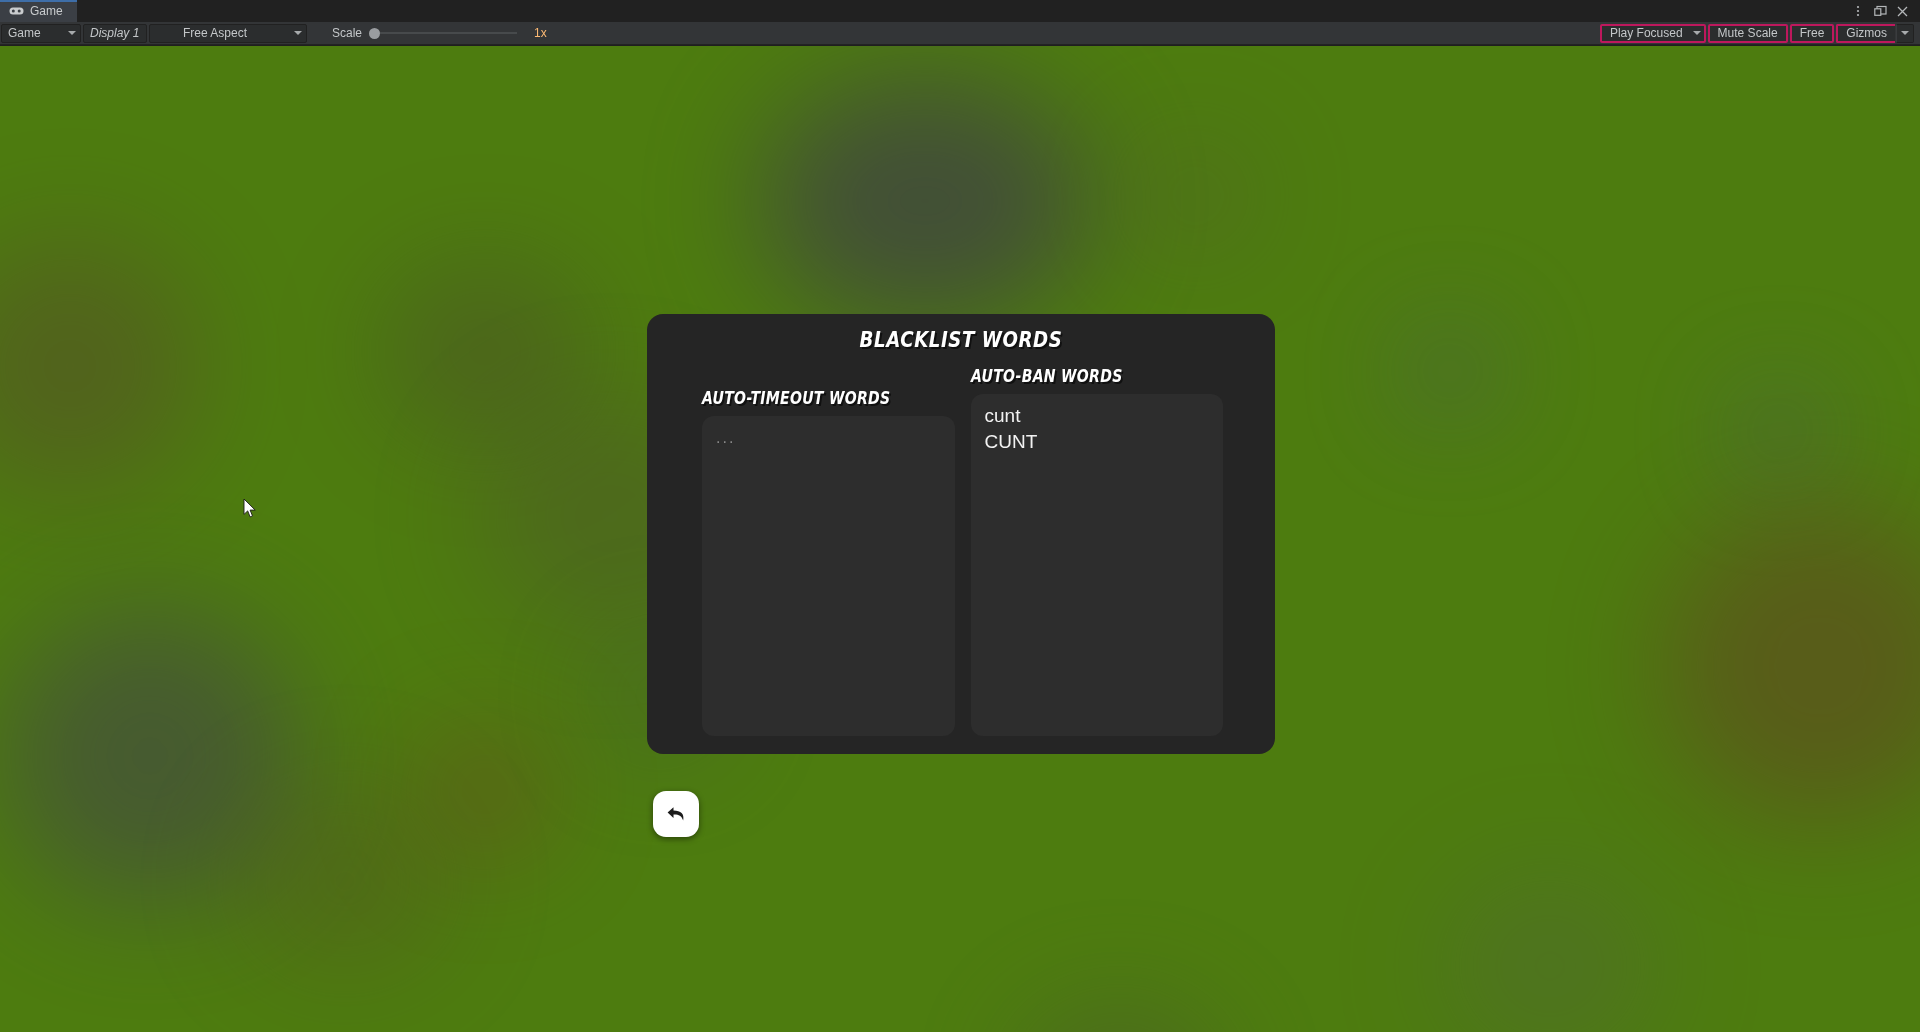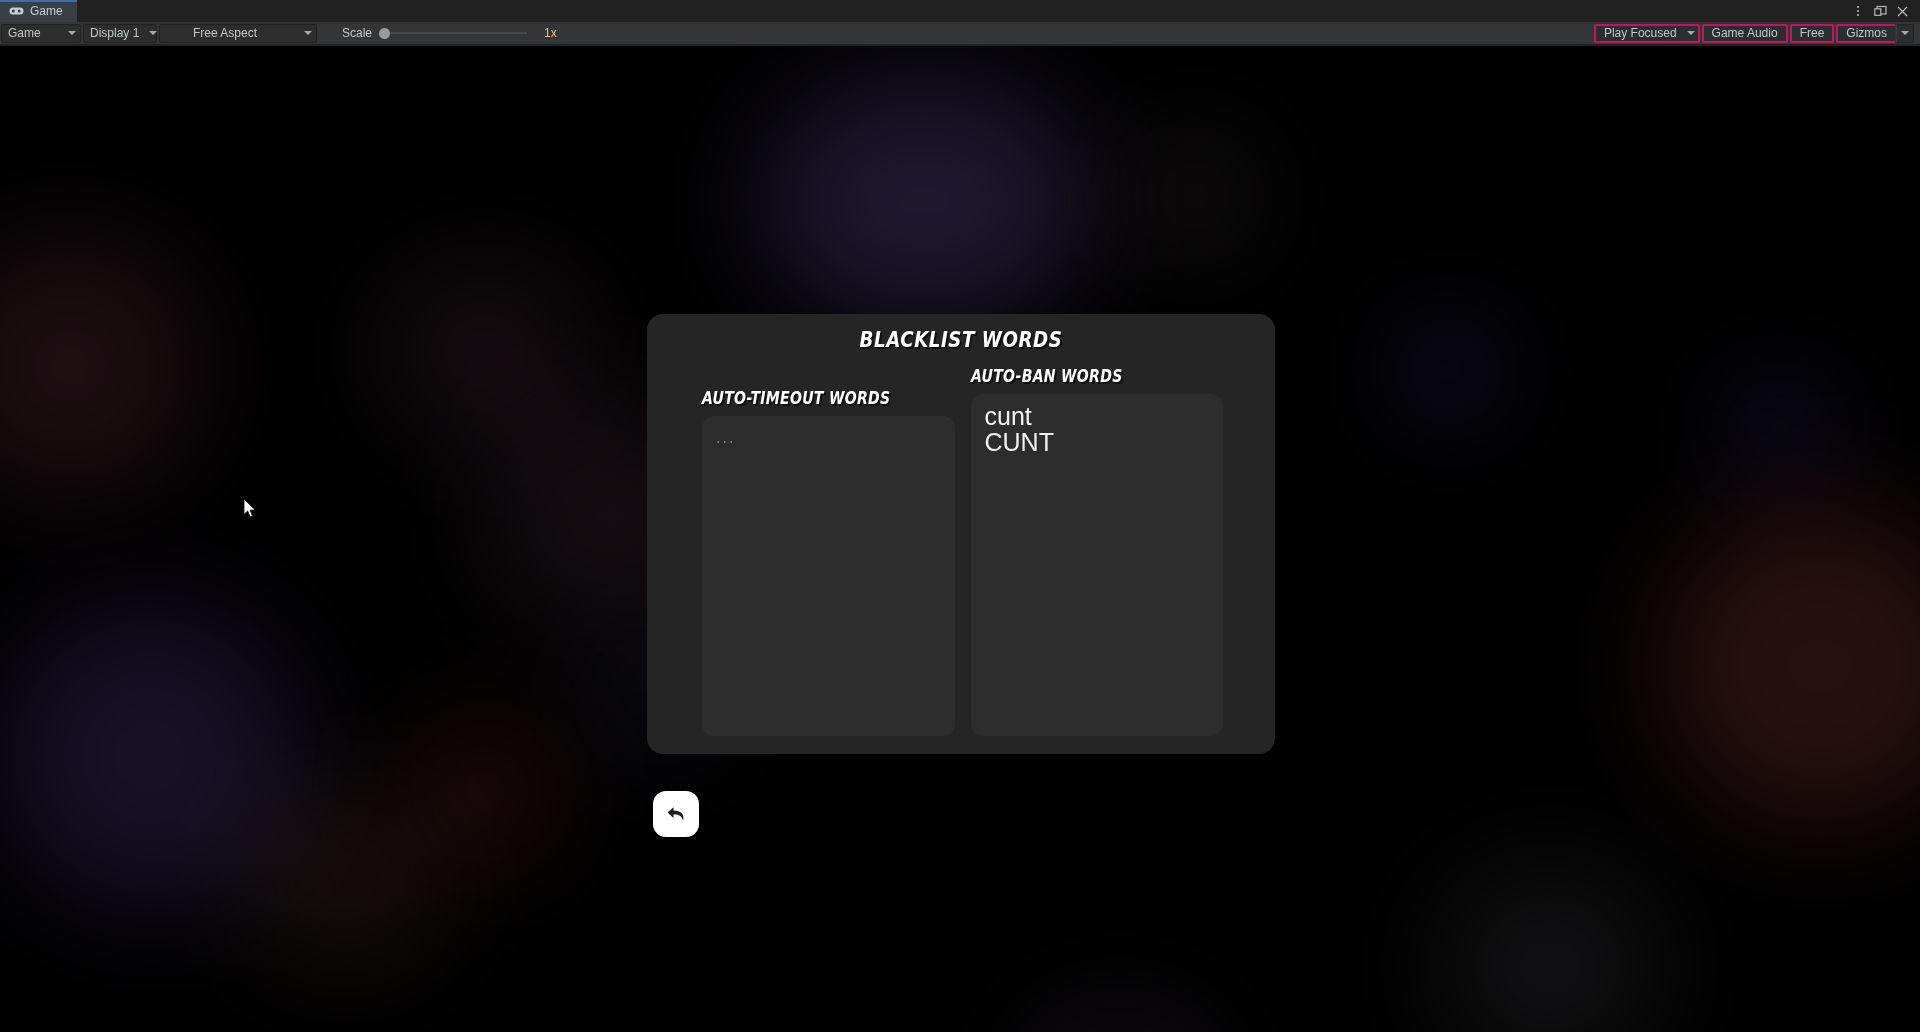--- a/index.html
+++ b/index.html
@@ -72,7 +72,7 @@
     border-top:4px solid #a7aaac;
   }
   #dd-game { width:80px; }
-  #dd-display { width:74px; }
+  #dd-display { width:64px;font-style:italic; }
   #dd-aspect { width:158px;padding-left:33px; }
 
   #scale-group {

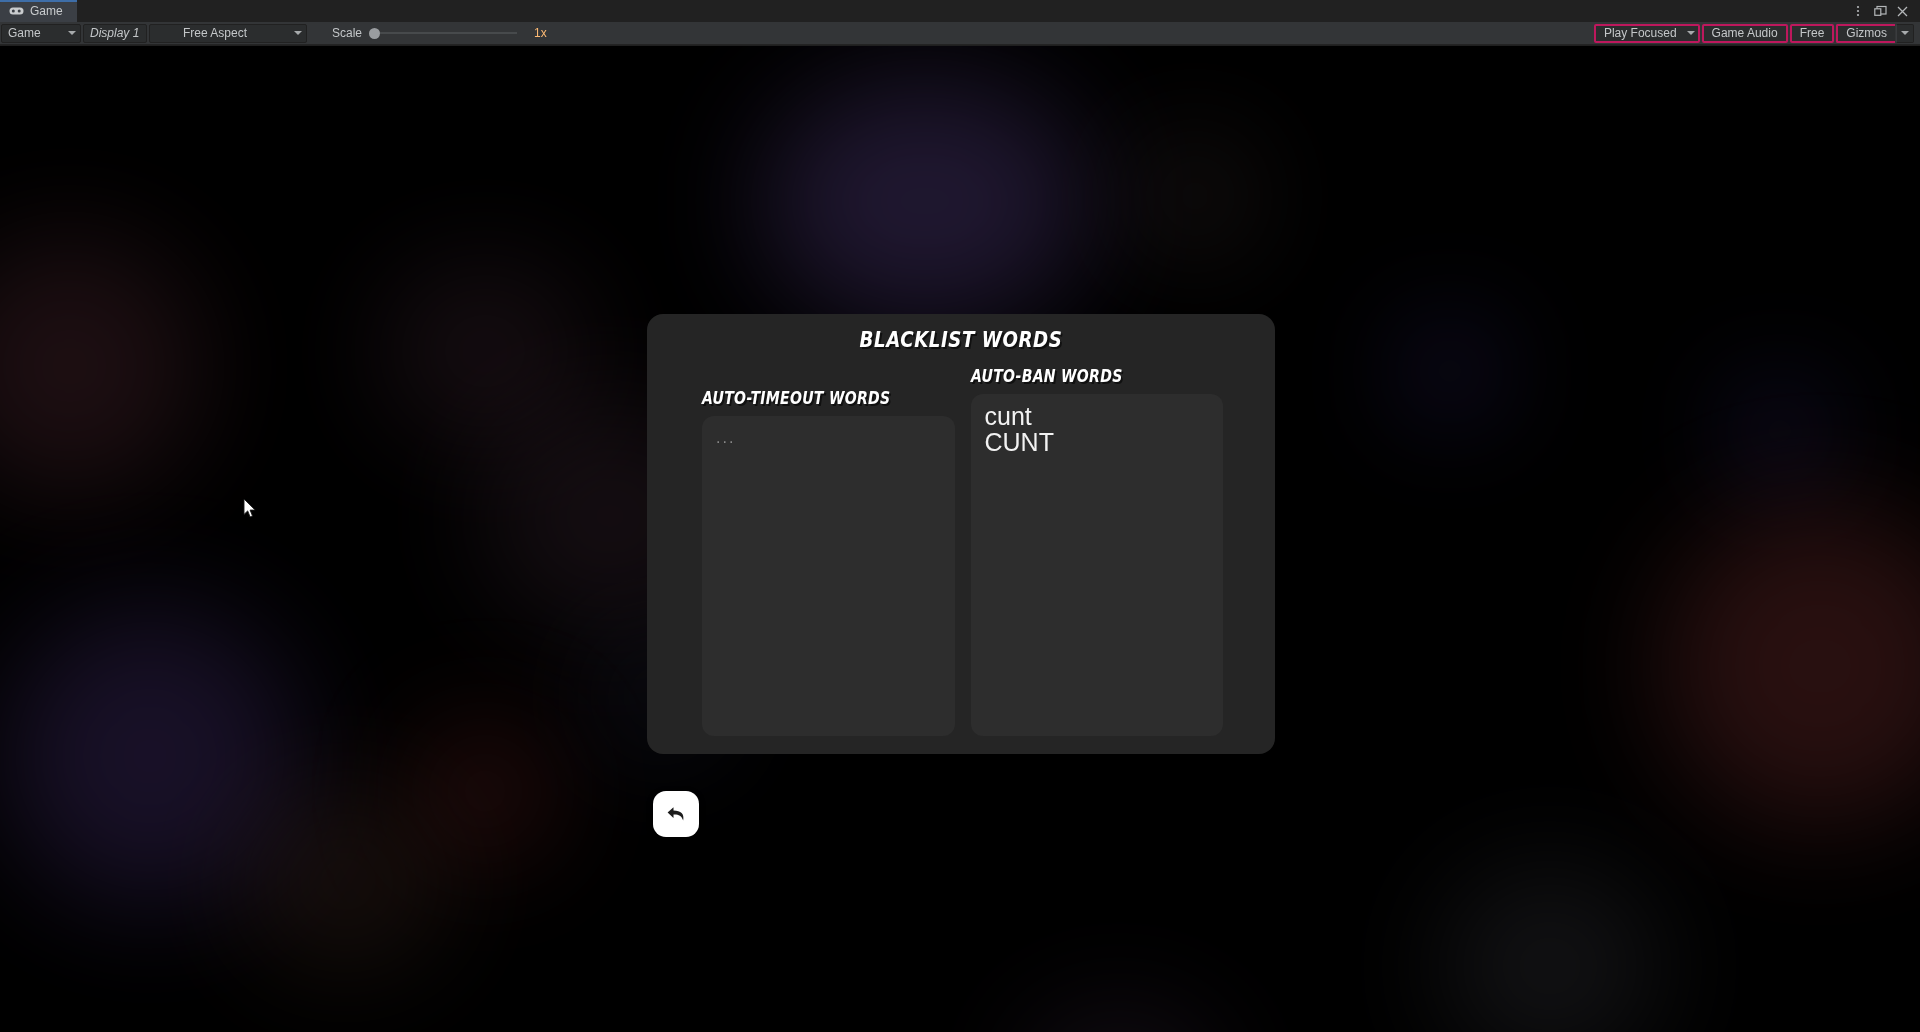--- a/index.html
+++ b/index.html
@@ -266,7 +266,7 @@
         <span class="caret"></span>
       </div>
       <div class="tb-btn">
-        <span>Game Audio</span>
+        <span>Mute Scale</span>
       </div>
       <div class="tb-btn">
         <span>Free</span>

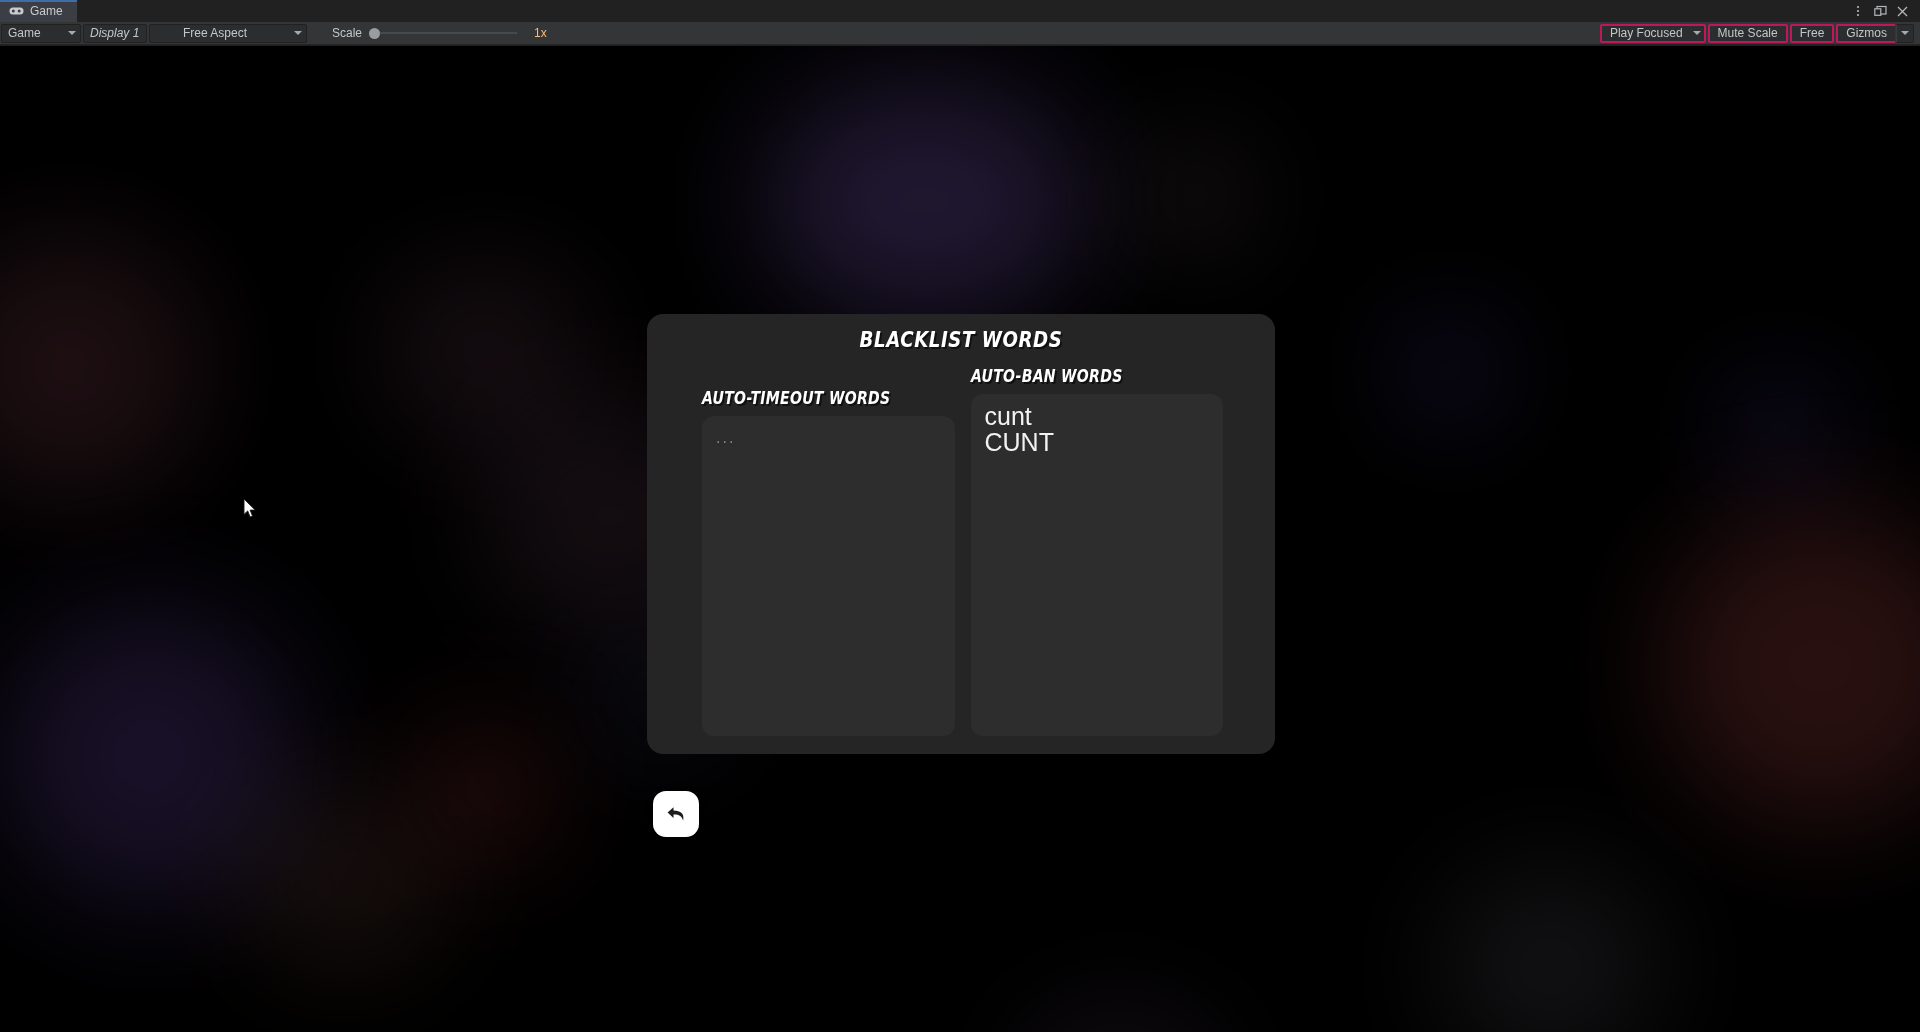--- a/index.html
+++ b/index.html
@@ -118,7 +118,7 @@
   
   #game-view {
     position:absolute; top:46px; left:0; right:0; bottom:0;
-    background:#000000;
+    background:#4d7c0f;
     overflow:hidden;
   }
   .blob {

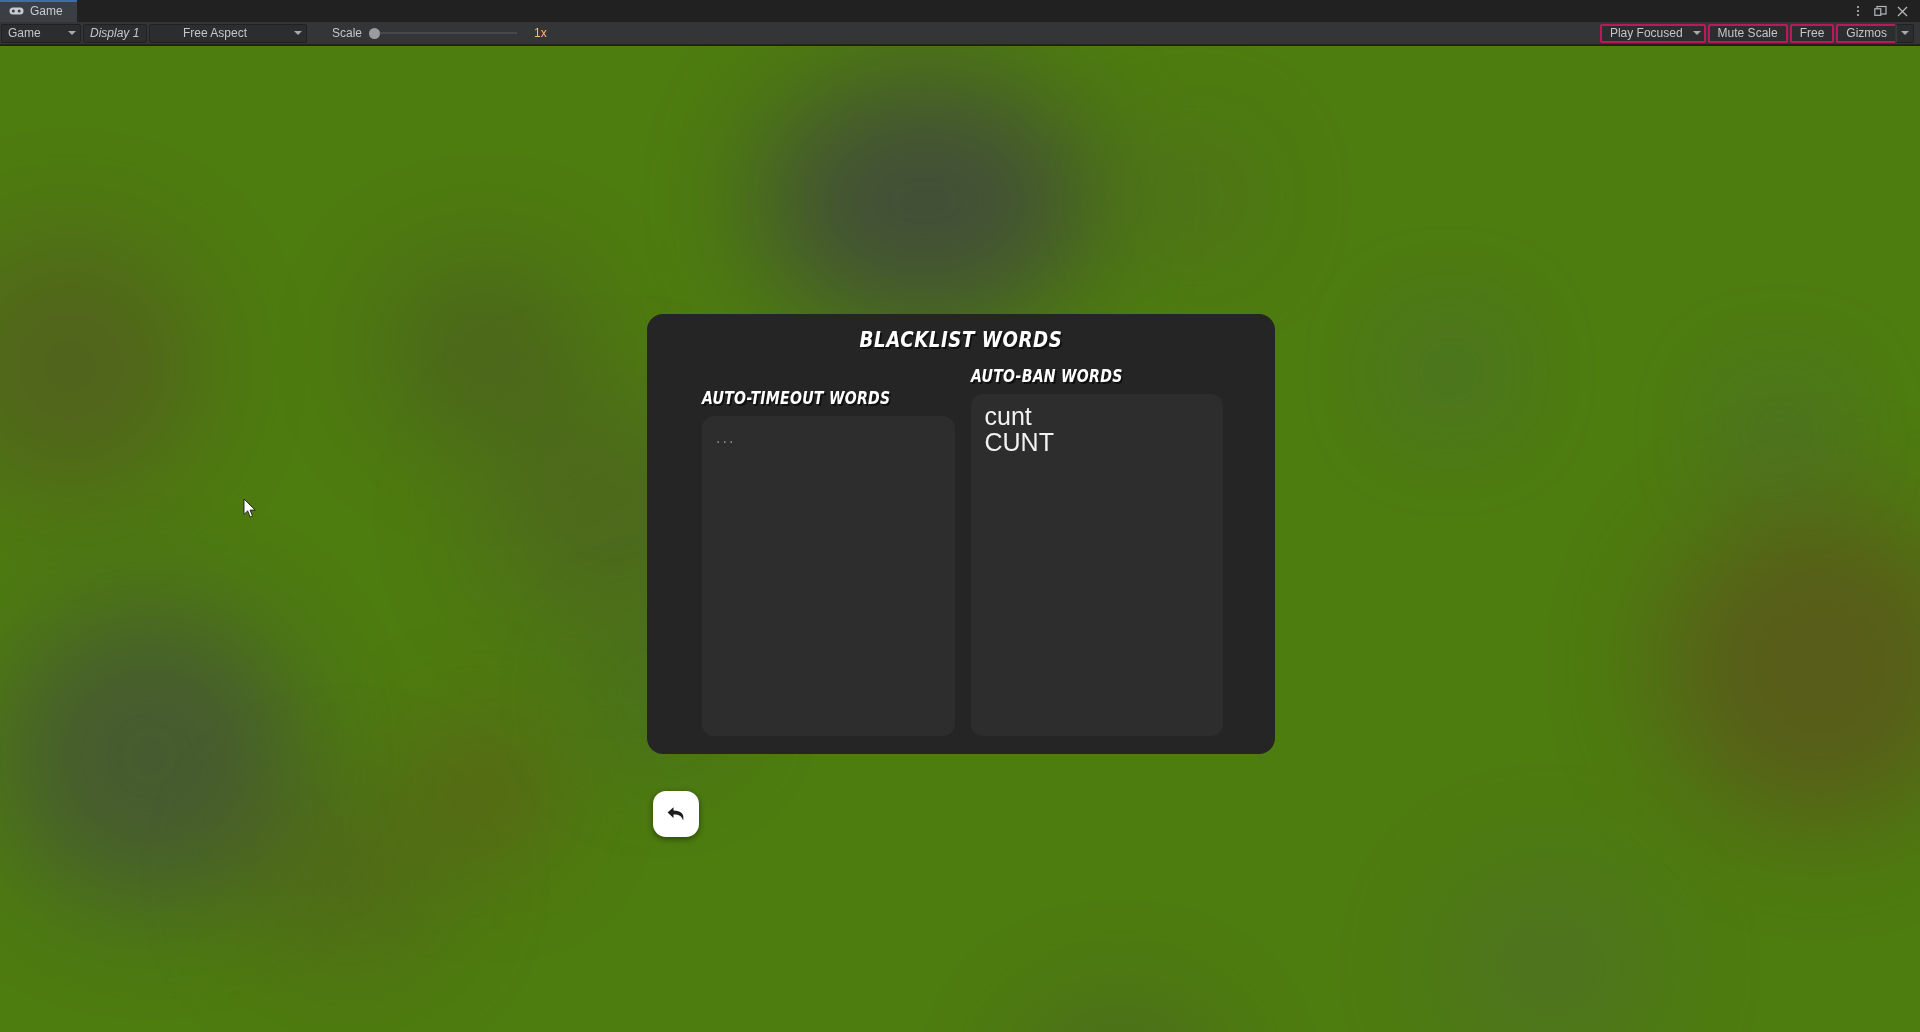--- a/index.html
+++ b/index.html
@@ -172,7 +172,7 @@
     overflow:hidden;
   }
   .word-item {
-    font-size:25px; color:#f2f2f2; line-height:26px;
+    font-size:19px; color:#f2f2f2; line-height:26px;
     font-family:"Liberation Sans", sans-serif;
   }
   .word-item.placeholder { color:#8a8a8a; font-size:16px; letter-spacing:2px; }

